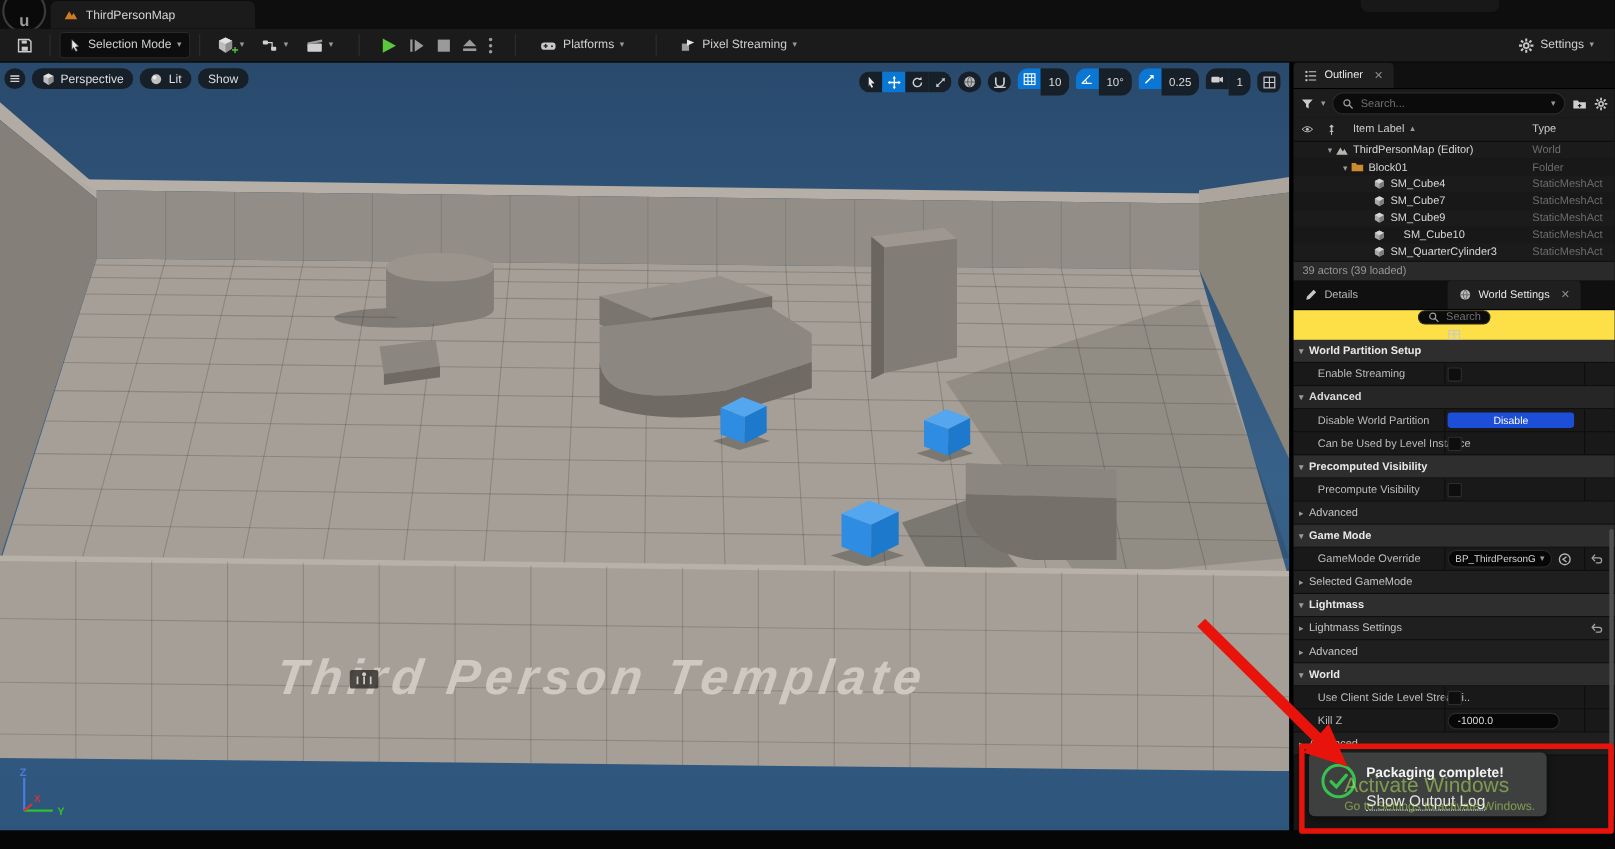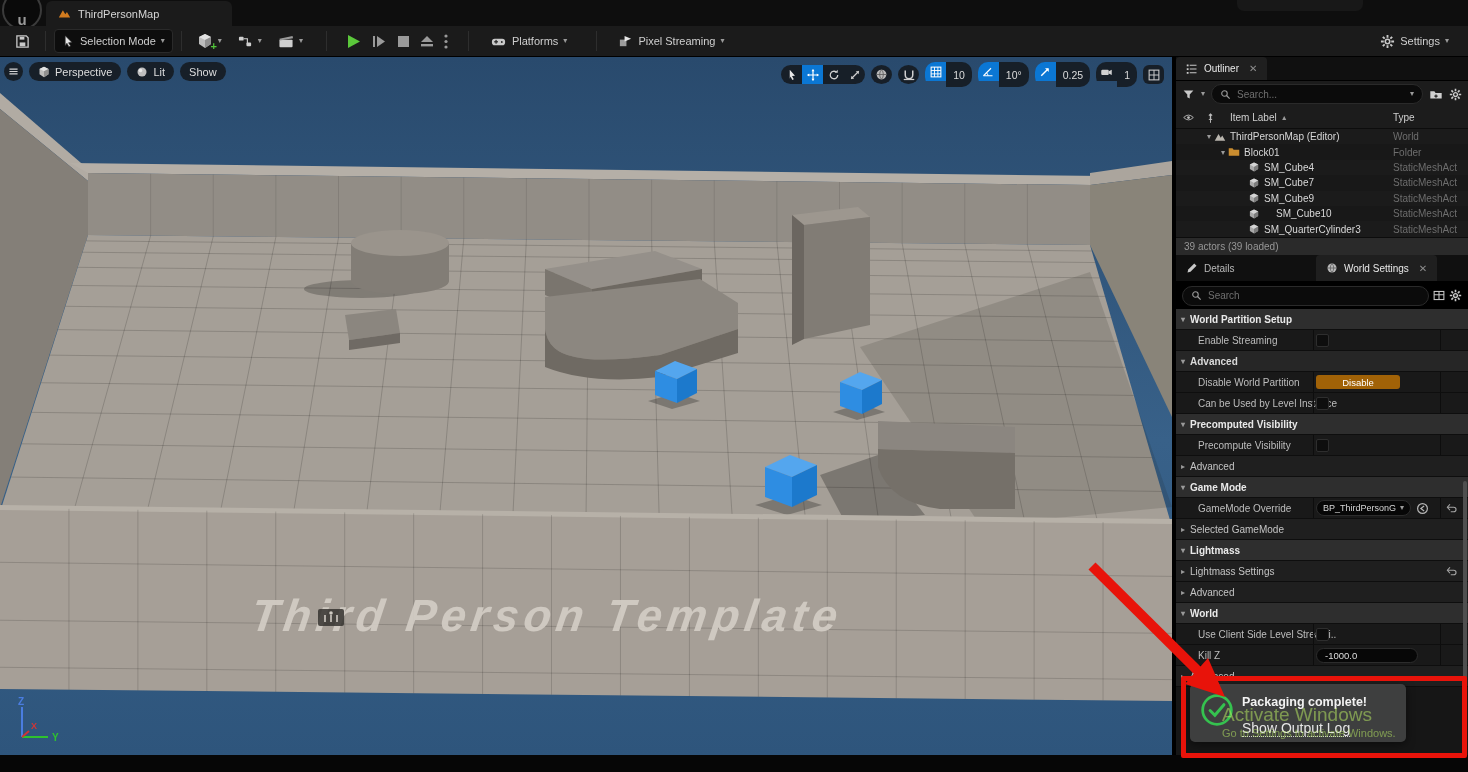--- a/index.html
+++ b/index.html
@@ -691,7 +691,7 @@
     </div>
   </div>
 
-  <div class="row" style="height:27px;padding:0 6px;gap:3px;background:#000000;">
+  <div class="row" style="height:27px;padding:0 6px;gap:3px;background:#fde047;flex-direction:column;">
     <div class="searchpill">
       <svg class="ic" width="11" height="11">
           <use href="#i-search"></use>

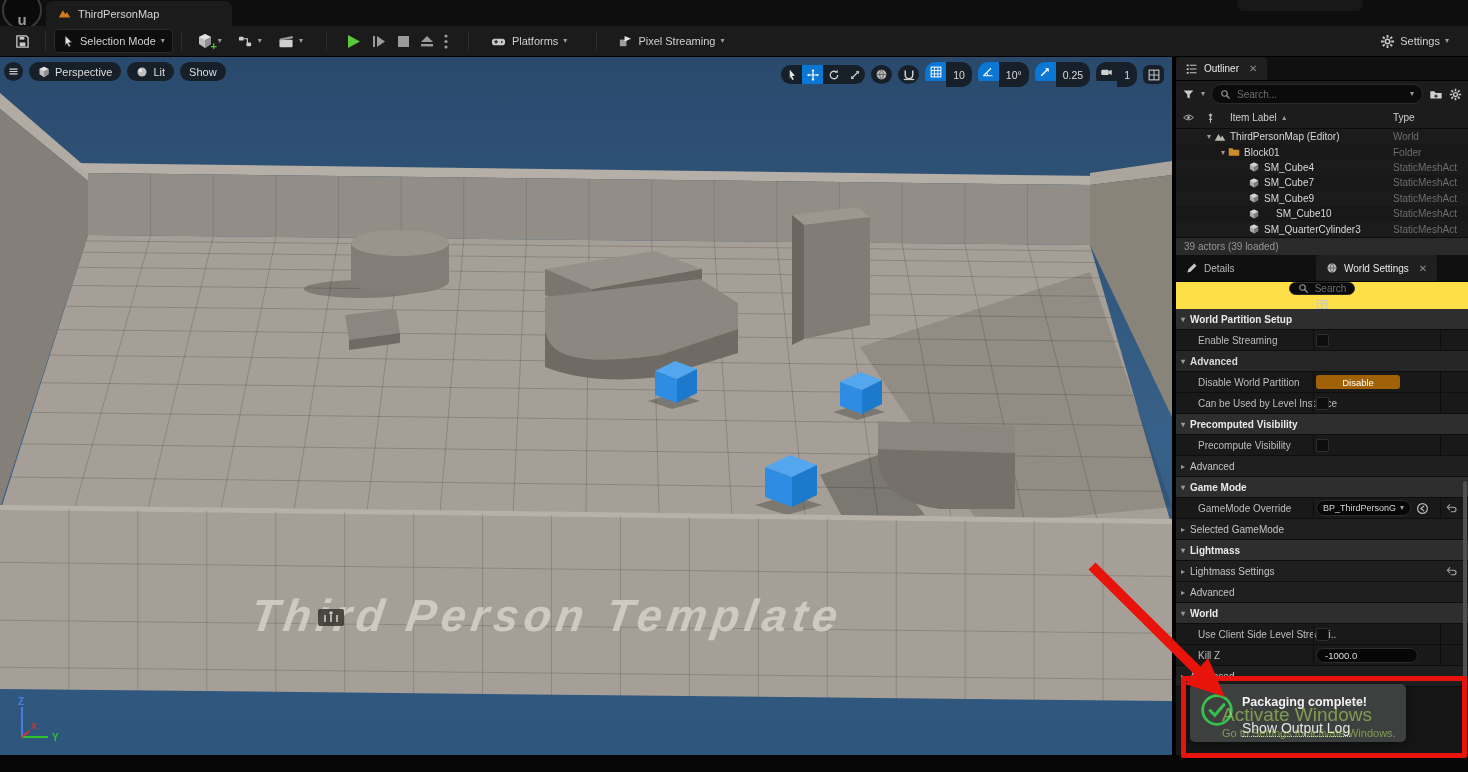--- a/index.html
+++ b/index.html
@@ -728,7 +728,7 @@
       <span class="ws-div"></span>
         <span class="ws-div2"></span>
       <span class="ws-val">
-          <span style="background:#a16207;color:#fff;border-radius:3px;width:84px;height:14px;display:flex;align-items:center;justify-content:center;font-size:9.5px;">Disable</span>
+          <span style="background:#1d4ed8;color:#fff;border-radius:3px;width:115px;height:14px;display:flex;align-items:center;justify-content:center;font-size:9.5px;">Disable</span>
         </span>
     </div>
     <div class="ws-row ws-prop">

